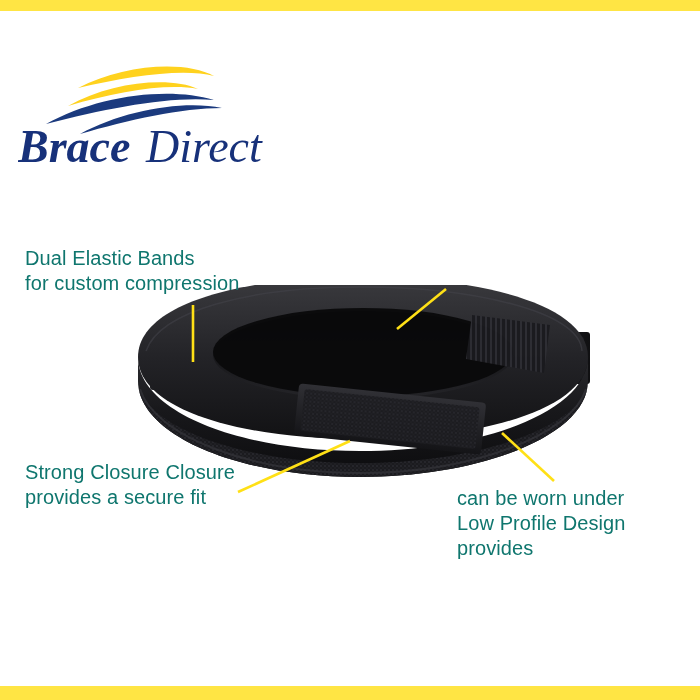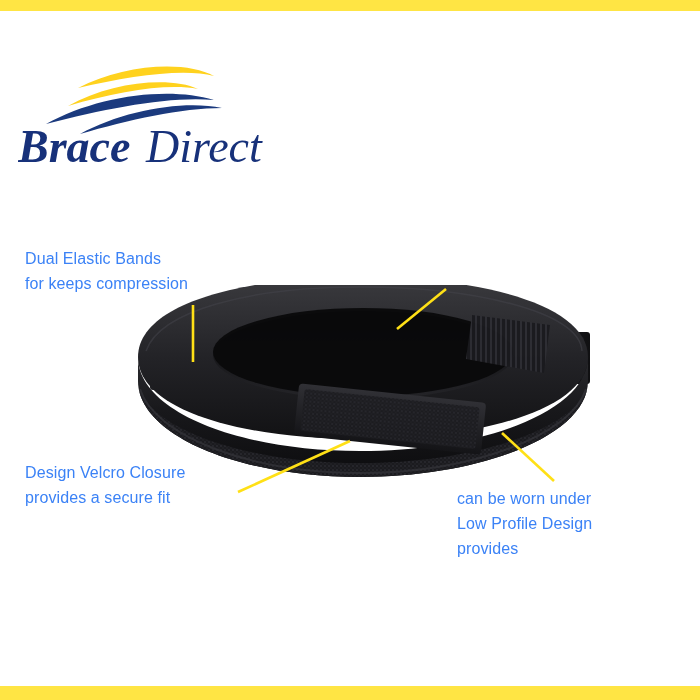--- a/index.html
+++ b/index.html
@@ -25,8 +25,8 @@
   
   .callout{
     position:absolute;
-    color:#3b82f6;
-    font-size:16px;
+    color:#0f766e;
+    font-size:20px;
     line-height:25px;
     letter-spacing:.1px;
     white-space:nowrap;

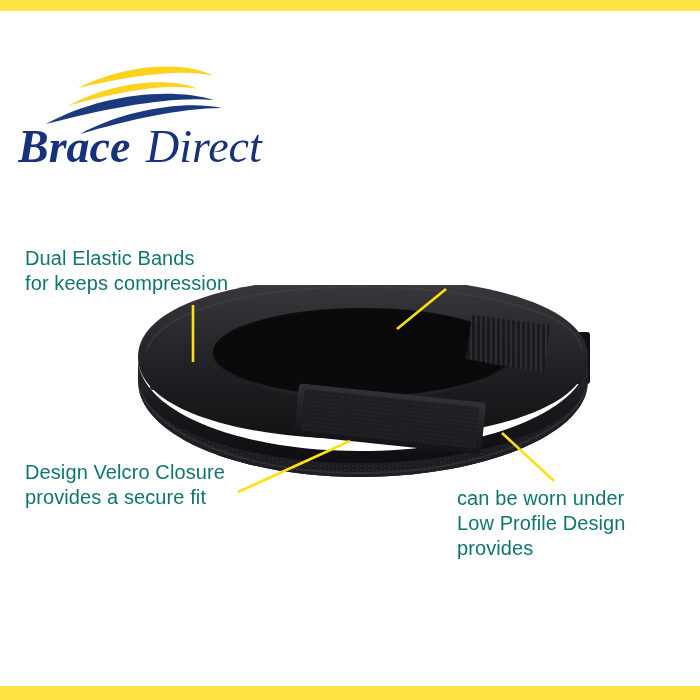--- a/index.html
+++ b/index.html
@@ -158,7 +158,7 @@
 
   <div class="callout" id="co-dual">
     <span class="ln">Dual Elastic Bands</span>
-    <span class="ln">for keeps compression</span>
+    <span class="ln">for custom compression</span>
   </div>
 
 

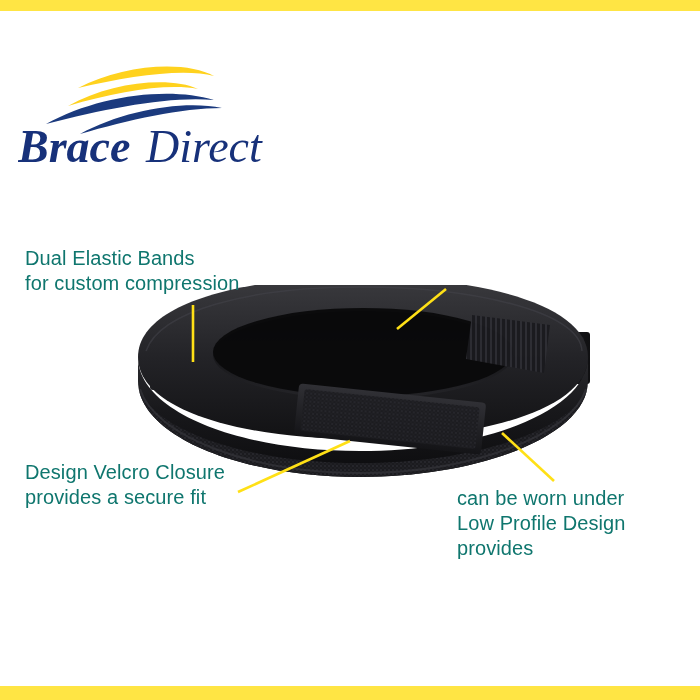--- a/index.html
+++ b/index.html
@@ -163,7 +163,7 @@
 
 
   <div class="callout" id="co-velcro">
-    <span class="ln">Design Velcro Closure</span>
+    <span class="ln">Strong Closure Closure</span>
     <span class="ln">provides a secure fit</span>
   </div>
 

